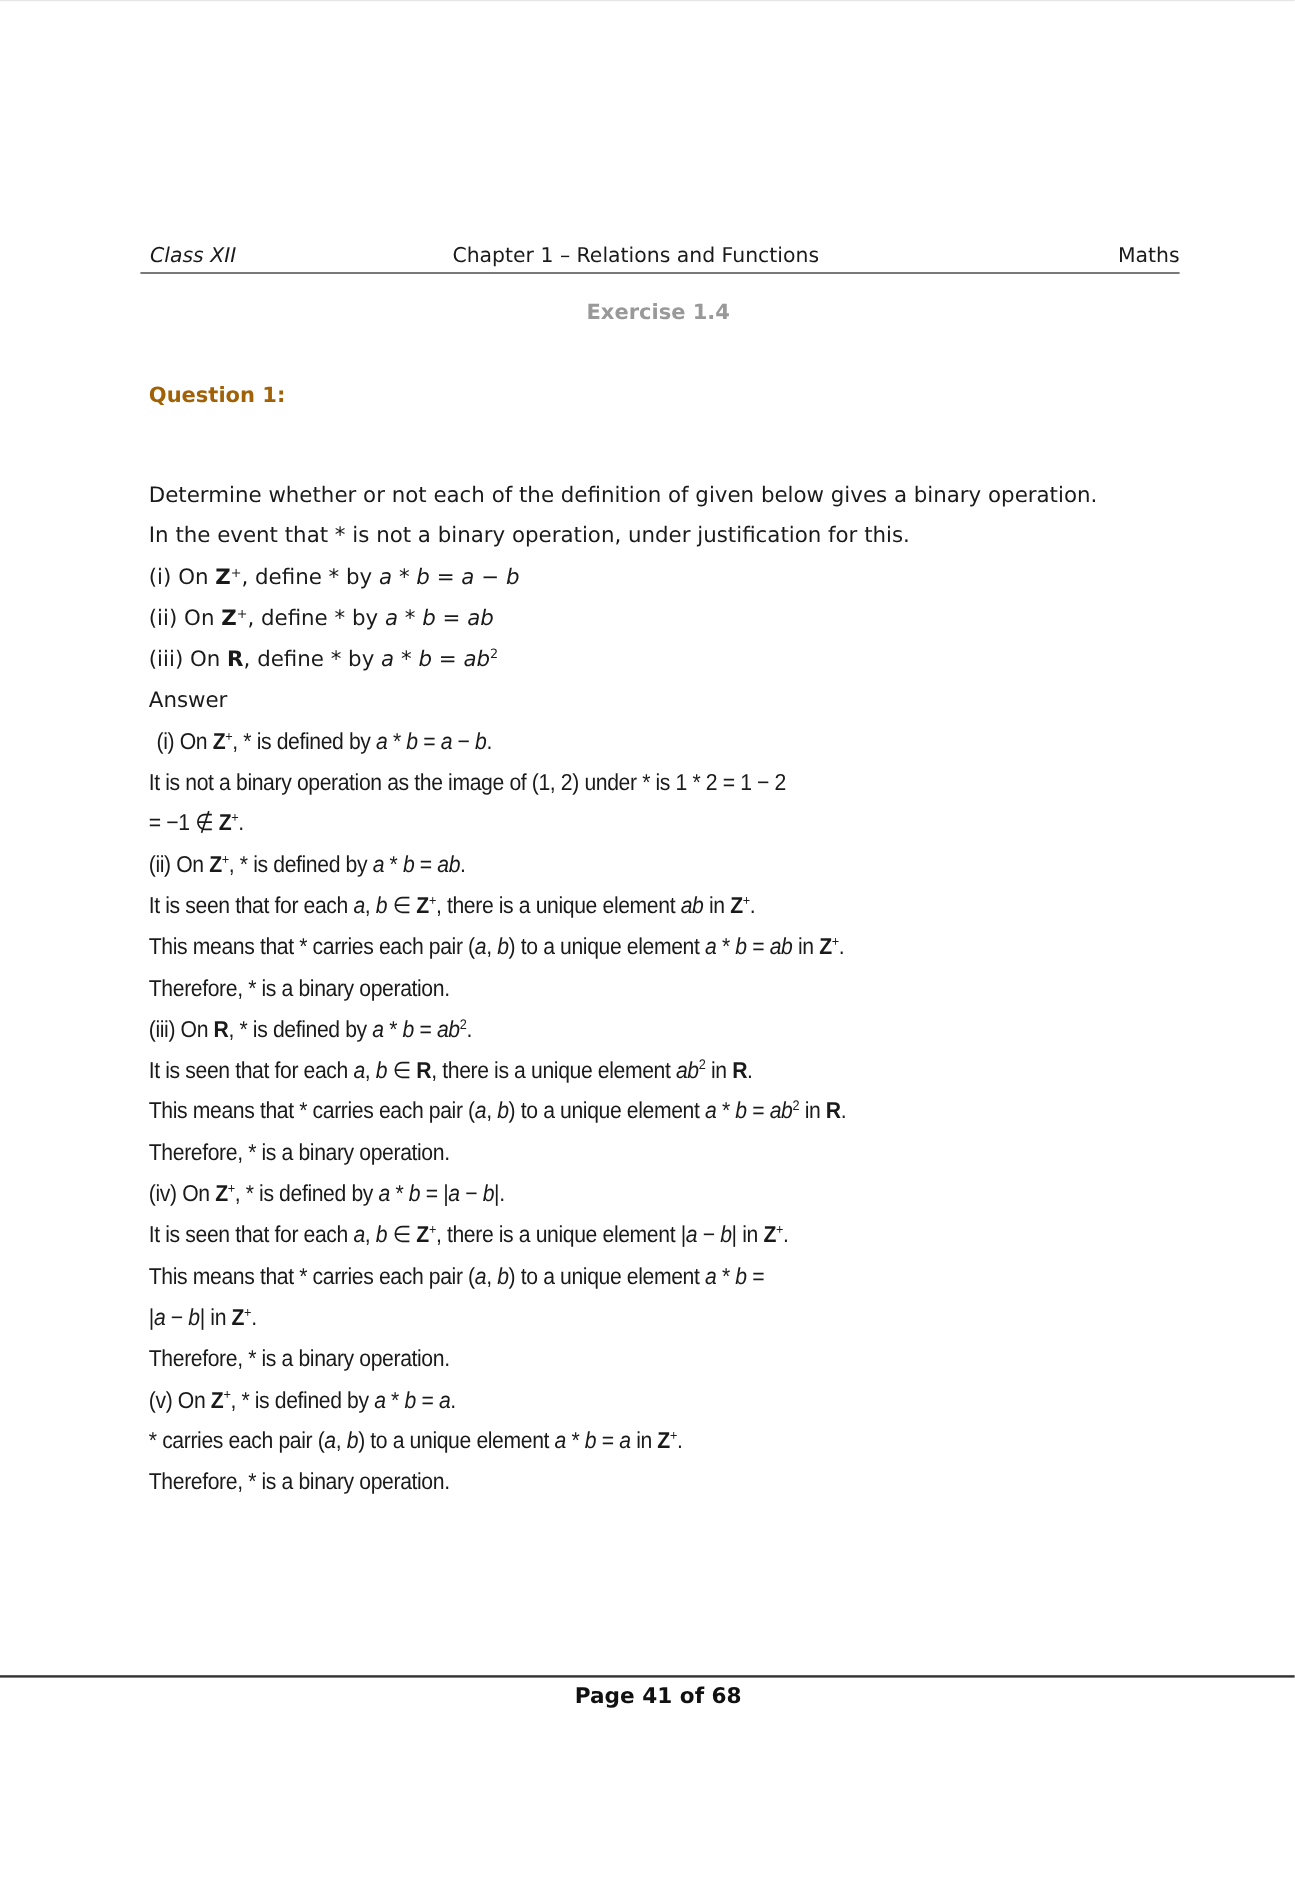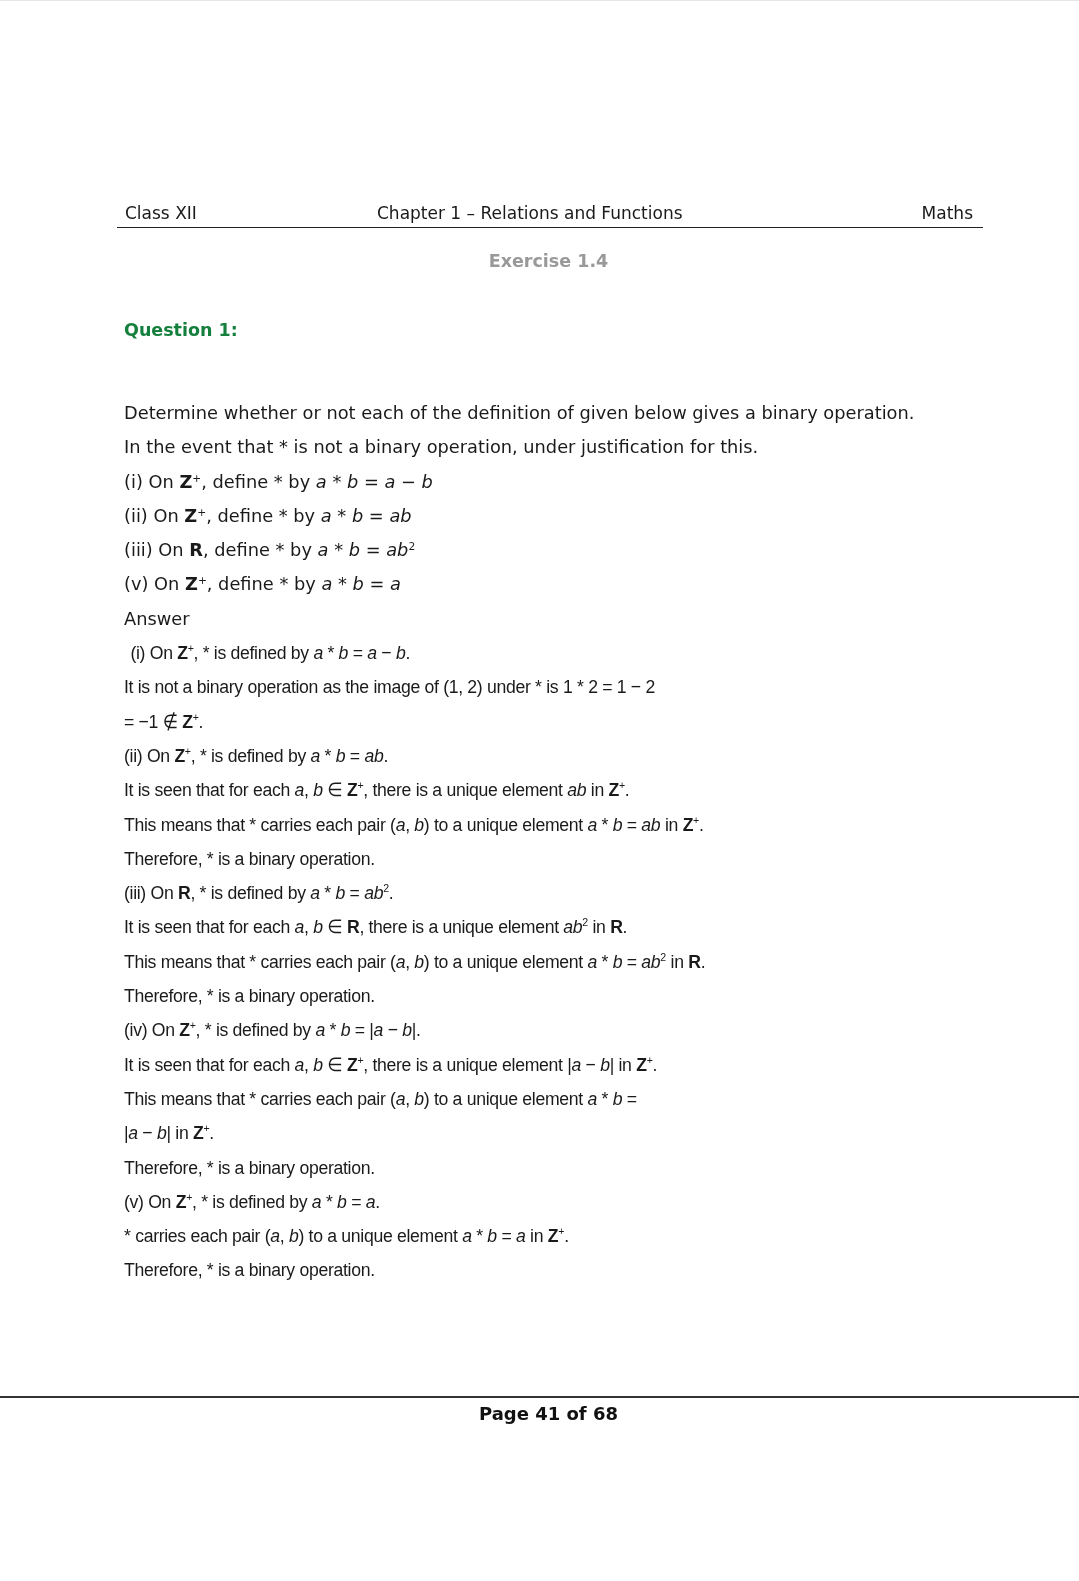--- a/index.html
+++ b/index.html
@@ -9,7 +9,7 @@
   .header { position: absolute; left: 117px; top: 203px; width: 866px; height: 24px;
             border-bottom: 1.5px solid #222; font-size: 17px; }
   .header span { position: absolute; top: 0; }
-  .h-left { left: 8px; }
+  .h-left { left: 8px; font-style: italic; }
   .h-center { left: 260px; }
   .h-right { right: 10px; }
   .exercise { position: absolute; top: 251px; left: 0; width: 1097px; text-align: center;

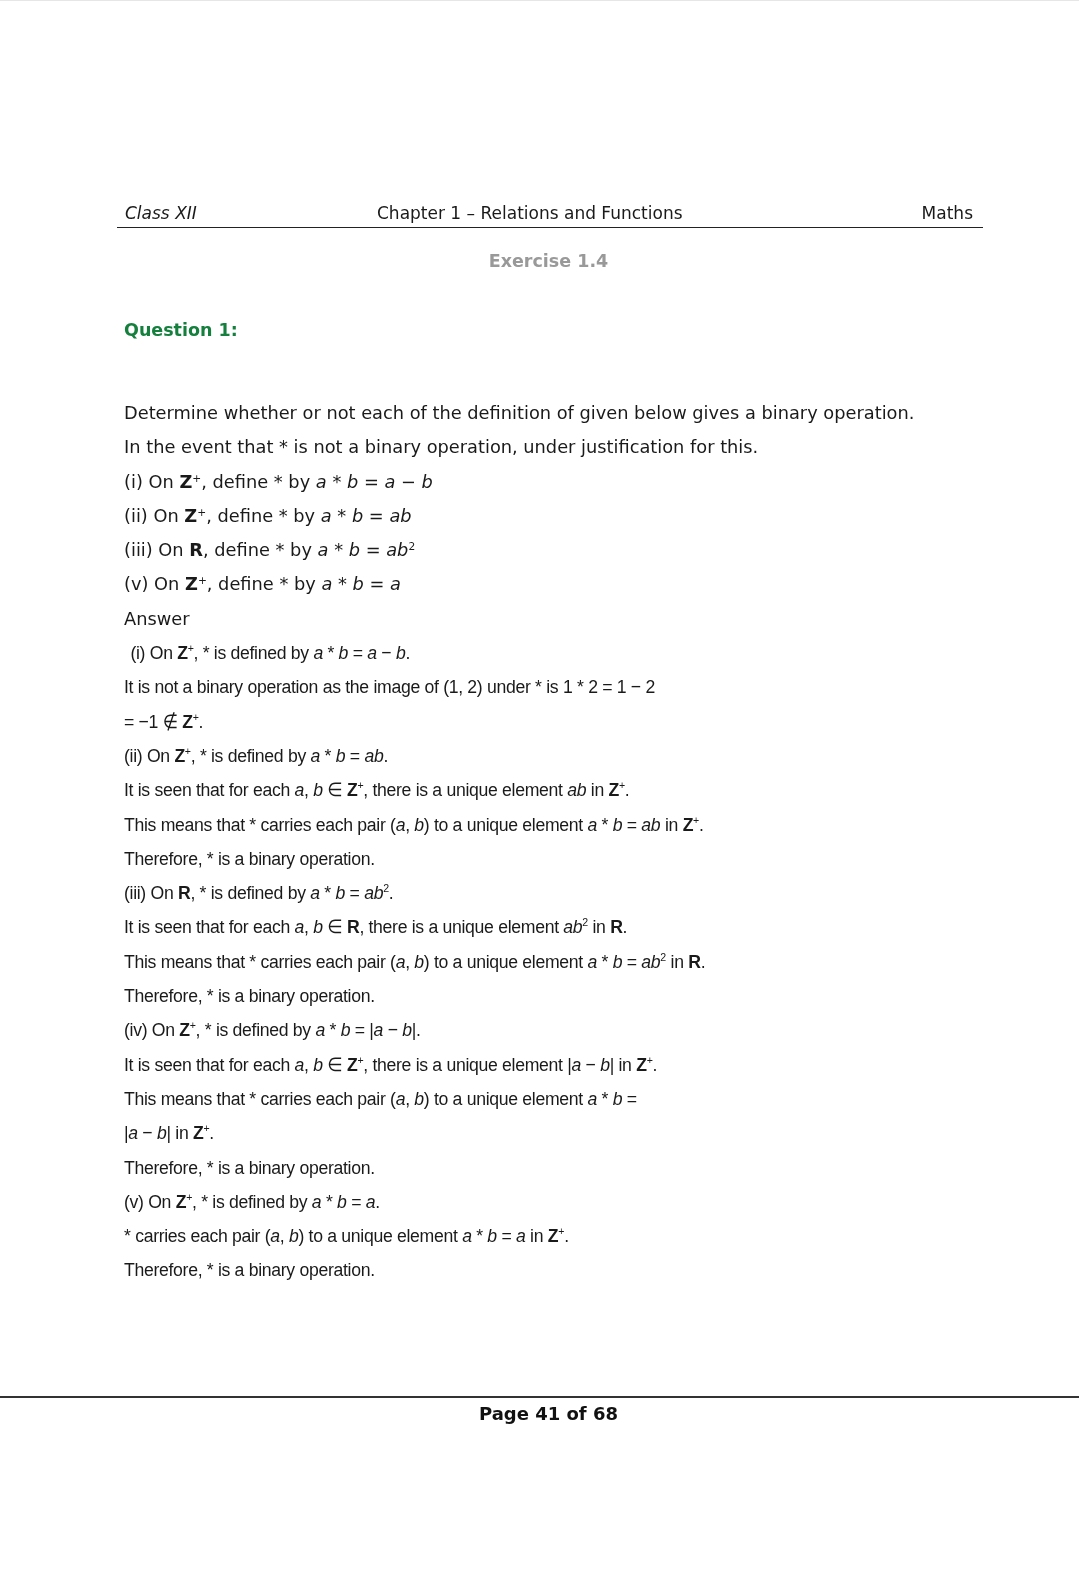--- a/index.html
+++ b/index.html
@@ -11,7 +11,7 @@
   .header span { position: absolute; top: 0; }
   .h-left { left: 8px; font-style: italic; }
   .h-center { left: 260px; }
-  .h-right { right: 10px; }
+  .h-right { right: 0; }
   .exercise { position: absolute; top: 251px; left: 0; width: 1097px; text-align: center;
               font-size: 17.5px; font-weight: bold; color: #999; }
   .question { position: absolute; left: 124px; top: 320px; font-size: 17.5px; font-weight: bold; color: #15803d; }

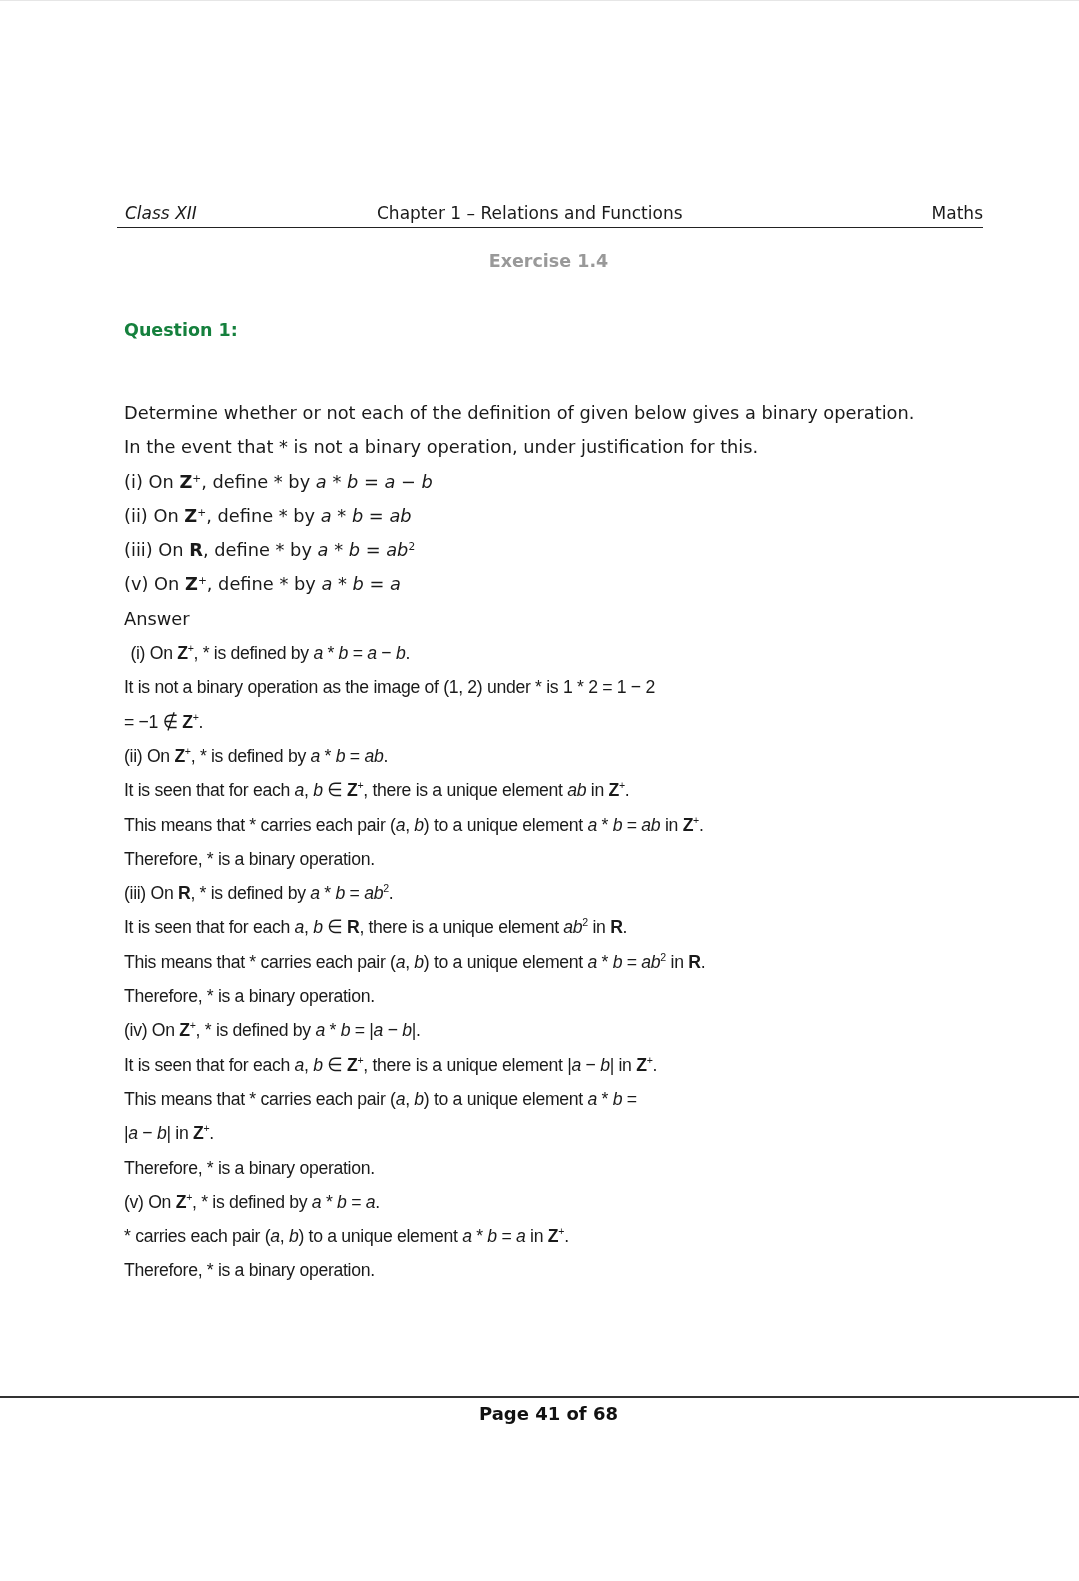--- a/index.html
+++ b/index.html
@@ -14,7 +14,7 @@
   .h-right { right: 0; }
   .exercise { position: absolute; top: 251px; left: 0; width: 1097px; text-align: center;
               font-size: 17.5px; font-weight: bold; color: #999; }
-  .question { position: absolute; left: 124px; top: 320px; font-size: 17.5px; font-weight: bold; color: #15803d; }
+  .question { position: absolute; left: 124px; top: 320px; font-size: 17.5px; font-weight: bold; color: #a16207; }
   .body-lines { position: absolute; left: 124px; top: 352px; width: 870px; margin-top: 48px; }
   .line { height: 34.3px; line-height: 26px; font-size: 17.8px; white-space: nowrap; }
   .line.condensed { font-family: "Liberation Sans", sans-serif; font-size: 19.2px; letter-spacing: -0.35px; transform: scaleX(0.92); transform-origin: left; }

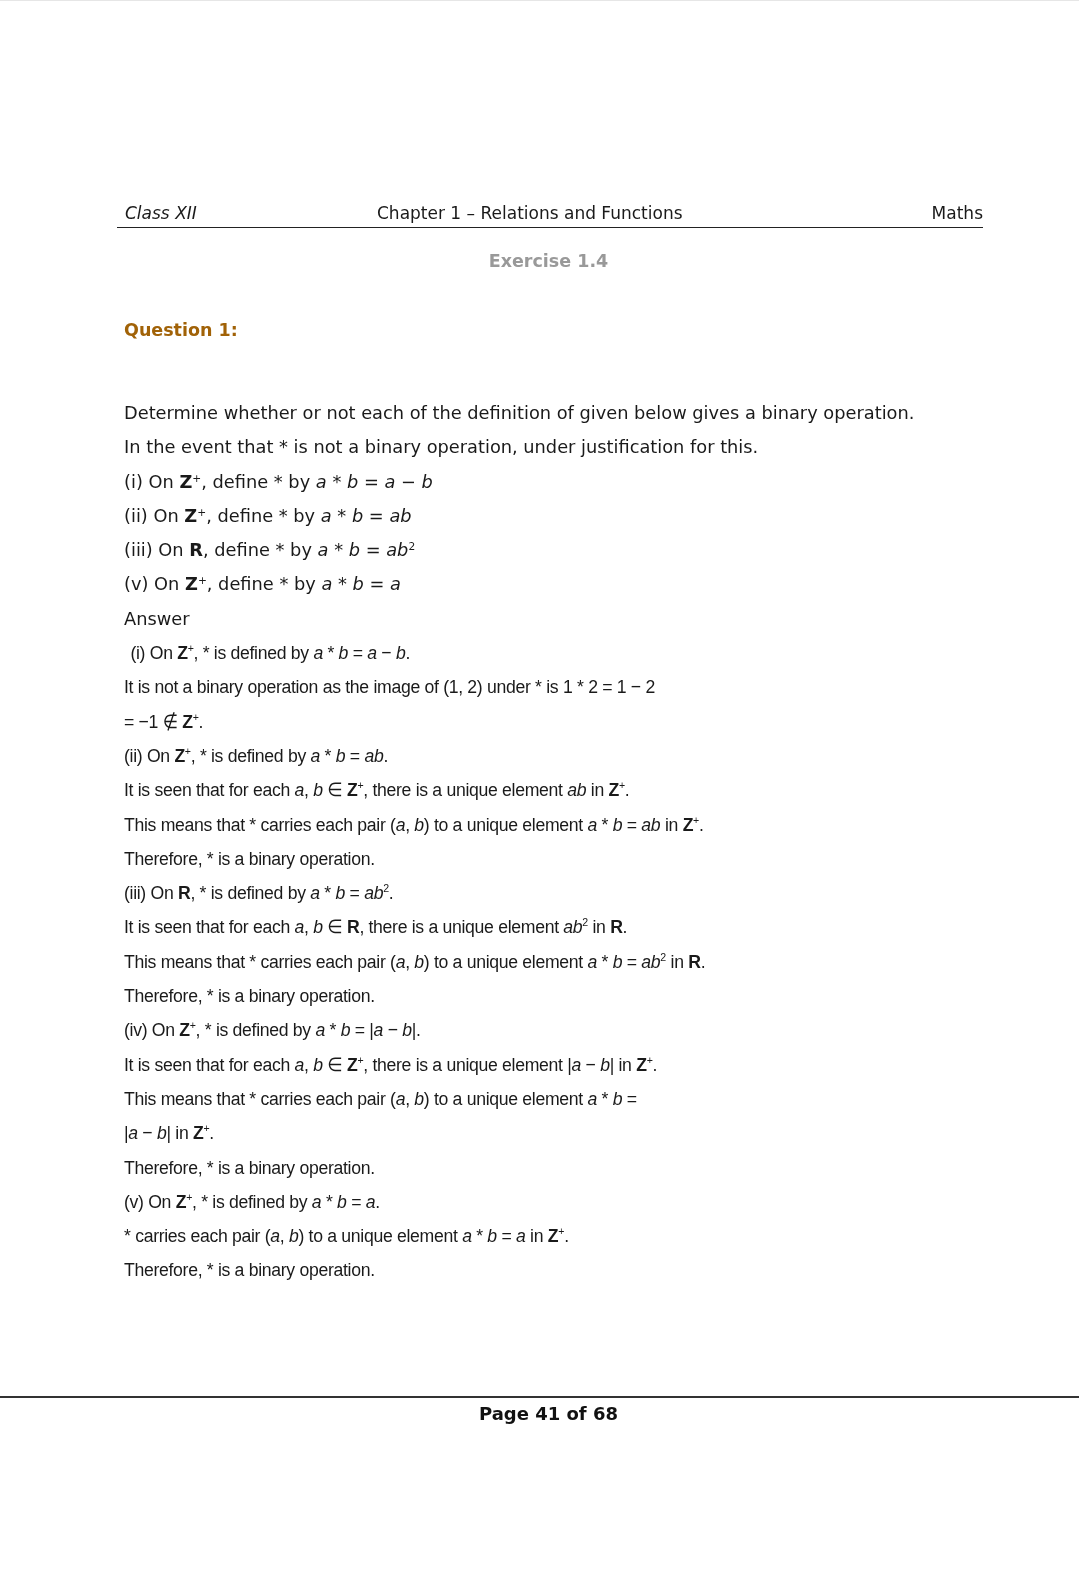--- a/index.html
+++ b/index.html
@@ -47,7 +47,6 @@
     <div class="line normal"><span>(i) On </span><span class="b">Z</span><sup>+</sup><span>, define * by </span><span class="i">a</span><span> * </span><span class="i">b</span><span> = </span><span class="i">a</span><span> − </span><span class="i">b</span></div>
     <div class="line normal"><span>(ii) On </span><span class="b">Z</span><sup>+</sup><span>, define * by </span><span class="i">a</span><span> * </span><span class="i">b</span><span> = </span><span class="i">ab</span></div>
     <div class="line normal"><span>(iii) On </span><span class="b">R</span><span>, define * by </span><span class="i">a</span><span> * </span><span class="i">b</span><span> = </span><span class="i">ab</span><sup>2</sup></div>
-    <div class="line normal"><span>(v) On </span><span class="b">Z</span><sup>+</sup><span>, define * by </span><span class="i">a</span><span> * </span><span class="i">b</span><span> = </span><span class="i">a</span></div>
     <div class="line normal"><span>Answer</span></div>
     <div class="line condensed indent"><span>(i) On </span><span class="b">Z</span><sup>+</sup><span>, * is defined by </span><span class="i">a</span><span> * </span><span class="i">b</span><span> = </span><span class="i">a</span><span> − </span><span class="i">b</span><span>.</span></div>
     <div class="line condensed"><span>It is not a binary operation as the image of (1, 2) under * is 1 * 2 = 1 − 2</span></div>

